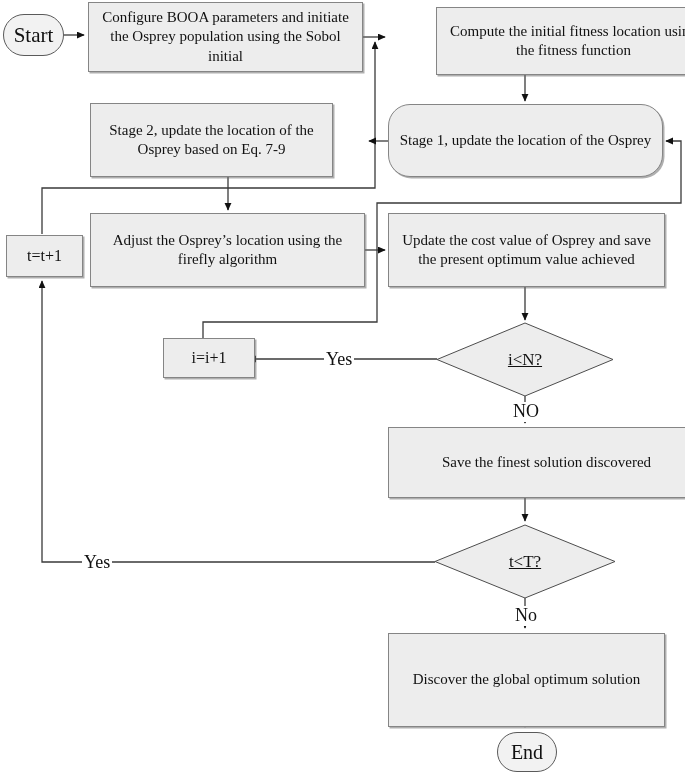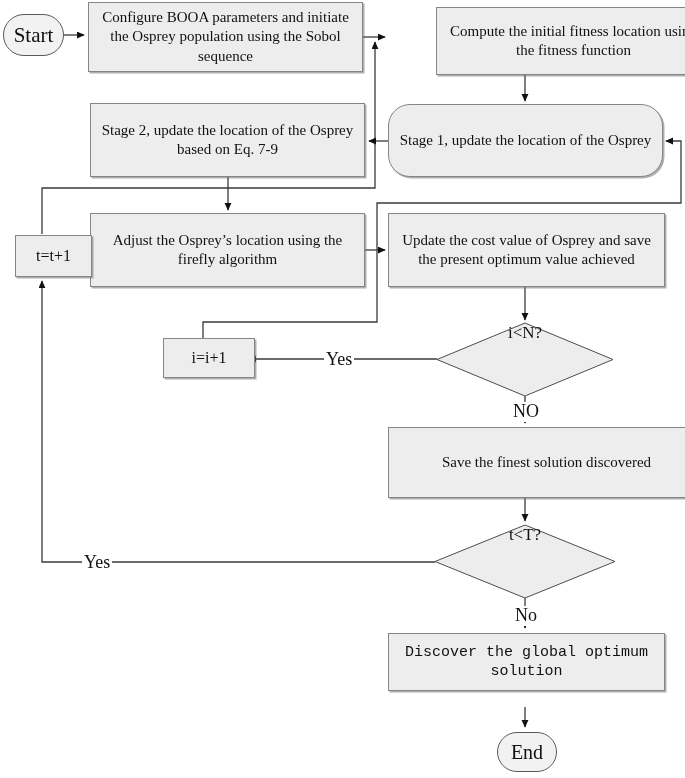--- a/index.html
+++ b/index.html
@@ -86,7 +86,7 @@
   </div>
 
   <div class="box" style="left:88px;top:2px;width:275px;height:70px;">
-    <span>Configure BOOA parameters and initiate the Osprey population using the Sobol sequence</span>
+    <span>Configure BOOA parameters and initiate the Osprey population using the Sobol initial</span>
   </div>
 
   <div class="box" style="left:388px;top:7px;width:275px;height:68px;margin-left:48px;">

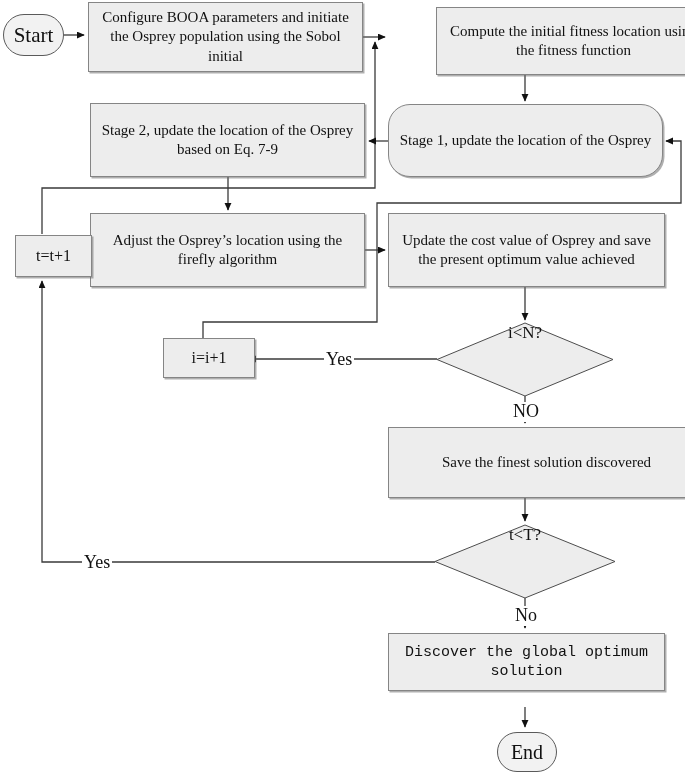--- a/index.html
+++ b/index.html
@@ -93,7 +93,7 @@
     <span>Compute the initial fitness location using the fitness function</span>
   </div>
 
-  <div class="box" style="left:90px;top:103px;width:275px;height:74px;">
+  <div class="box" style="left:90px;top:103px;width:243px;height:74px;">
     <span>Stage 2, update the location of the Osprey based on Eq. 7-9</span>
   </div>
 

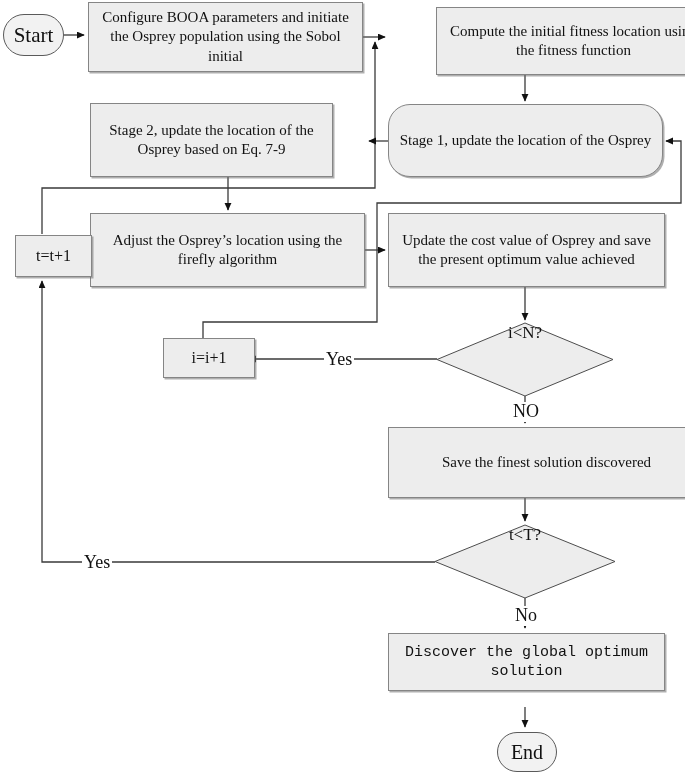--- a/index.html
+++ b/index.html
@@ -109,7 +109,7 @@
     <span>Update the cost value of Osprey and save the present optimum value achieved</span>
   </div>
 
-  <div class="box small" style="left:15px;top:235px;width:77px;height:42px;">
+  <div class="box small" style="left:6px;top:235px;width:77px;height:42px;">
     <span>t=t+1</span>
   </div>
 

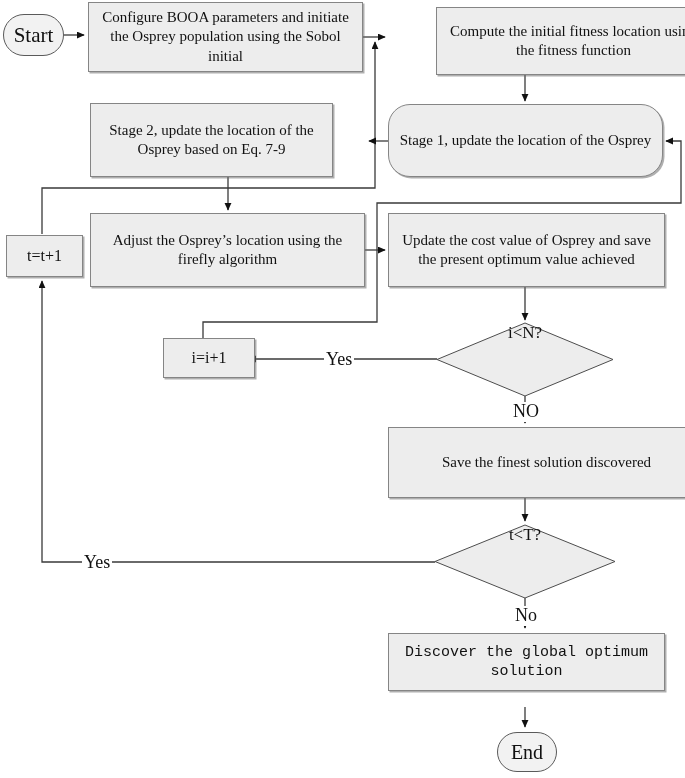--- a/index.html
+++ b/index.html
@@ -35,9 +35,10 @@
   .small{font-size:16px;}
   .dlabel{
     position:absolute;
-    display:flex;align-items:flex-start;justify-content:center;
+    display:flex;align-items:center;justify-content:center;
     font-size:17px;
     pointer-events:none;
+    text-decoration:underline;
   }
   .elabel{
     position:absolute;

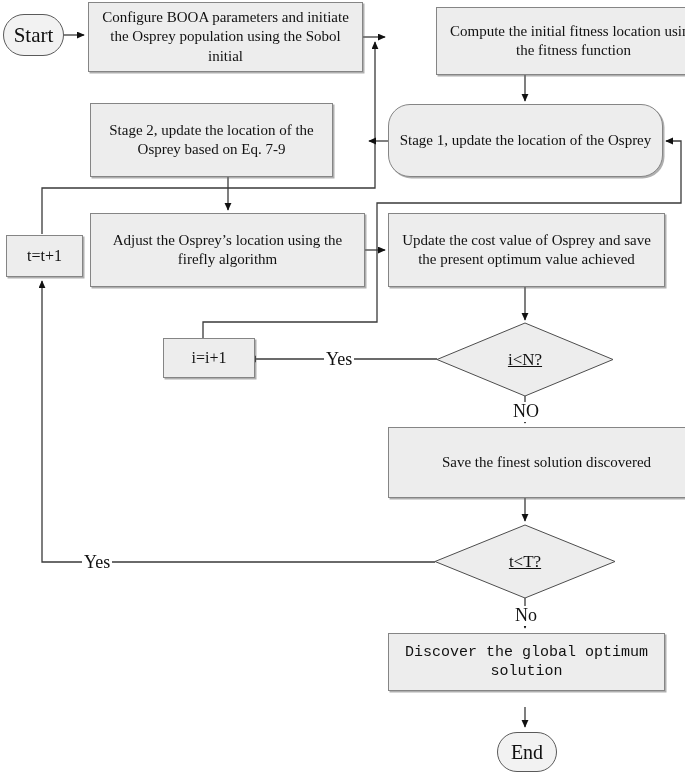--- a/index.html
+++ b/index.html
@@ -130,7 +130,7 @@
     <span>t&lt;T?</span>
   </div>
 
-  <div class="box" style="left:388px;top:633px;width:277px;height:58px;font-family:Liberation Mono, monospace;">
+  <div class="box" style="left:388px;top:633px;width:277px;height:94px;">
     <span>Discover the global optimum solution</span>
   </div>
 

